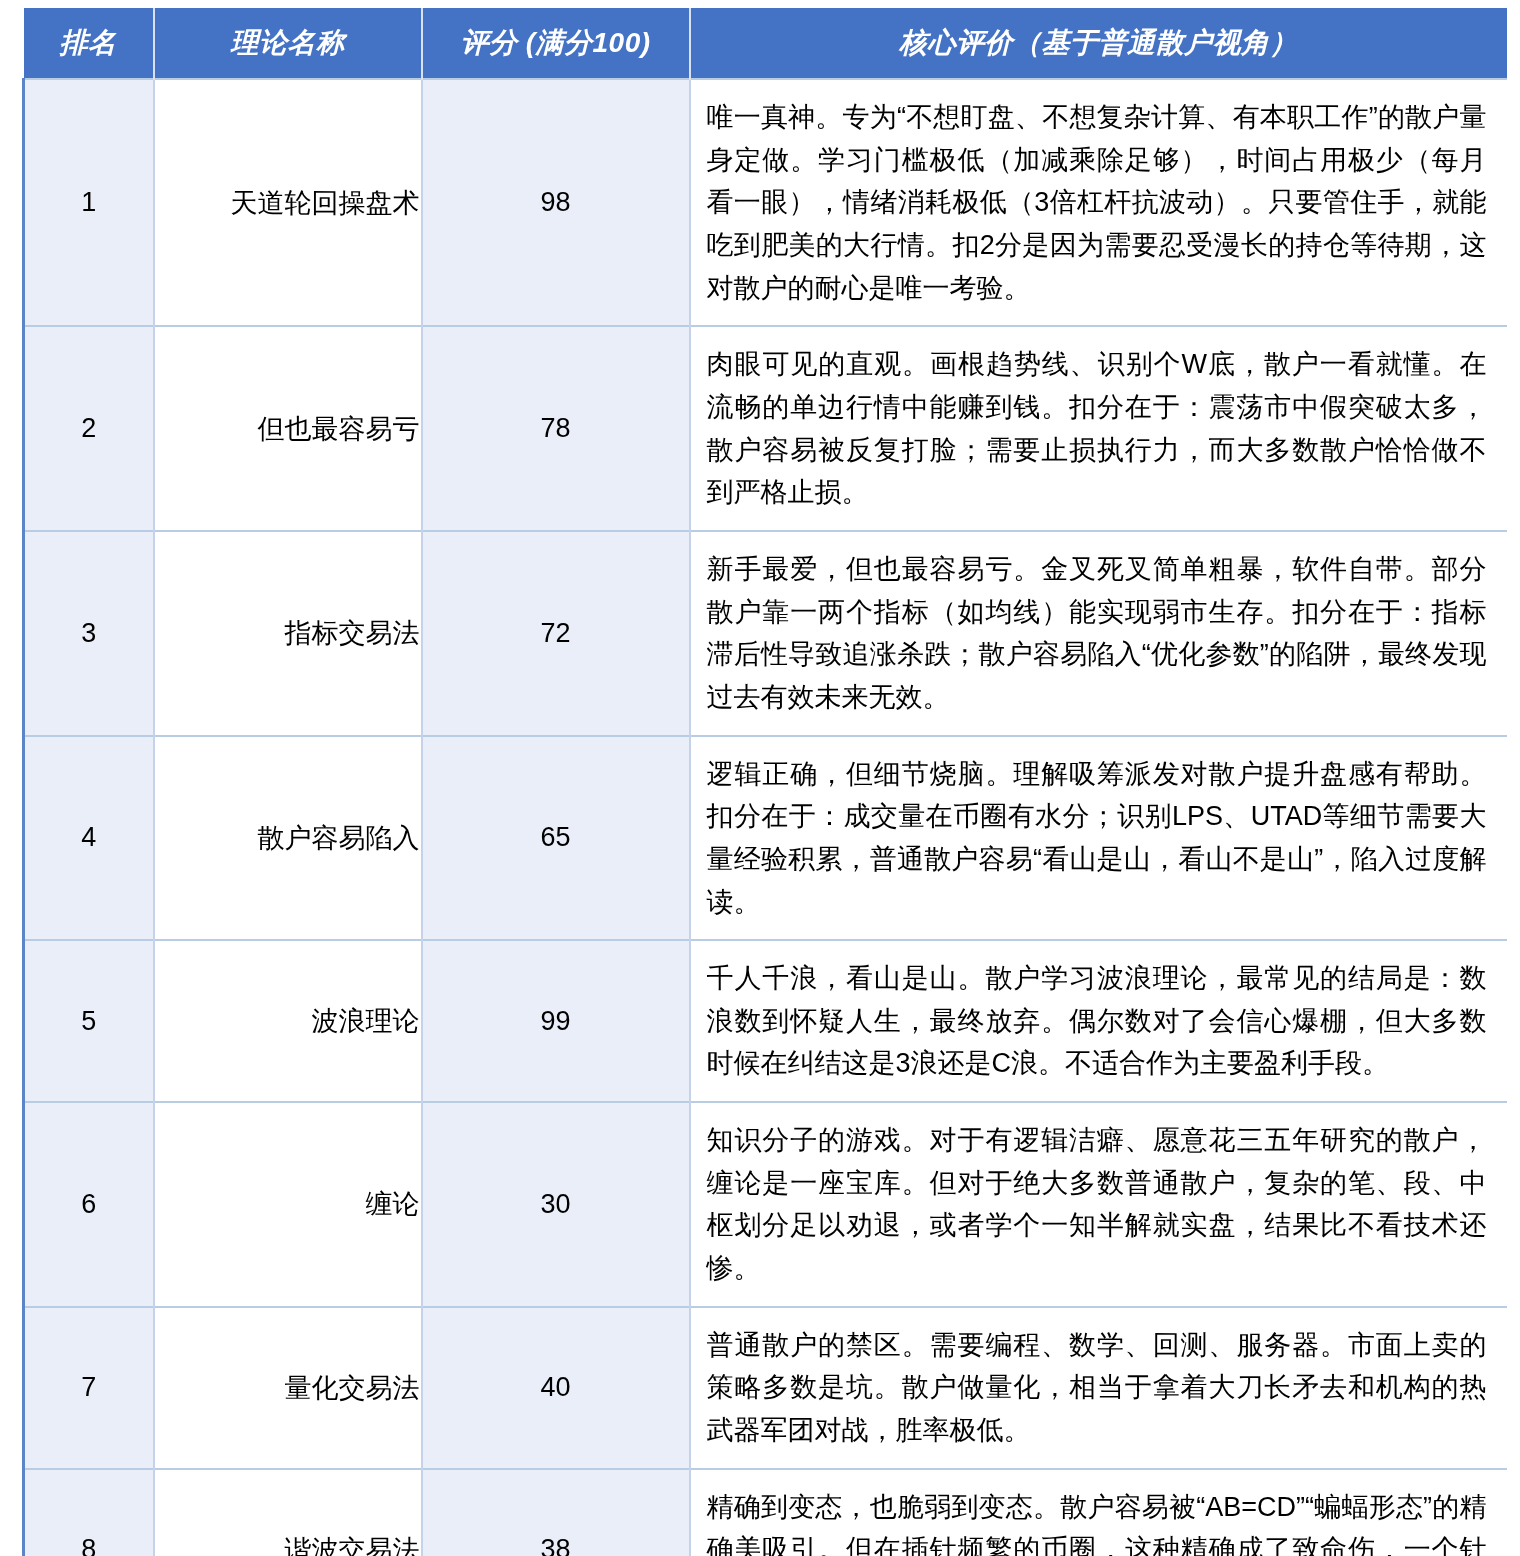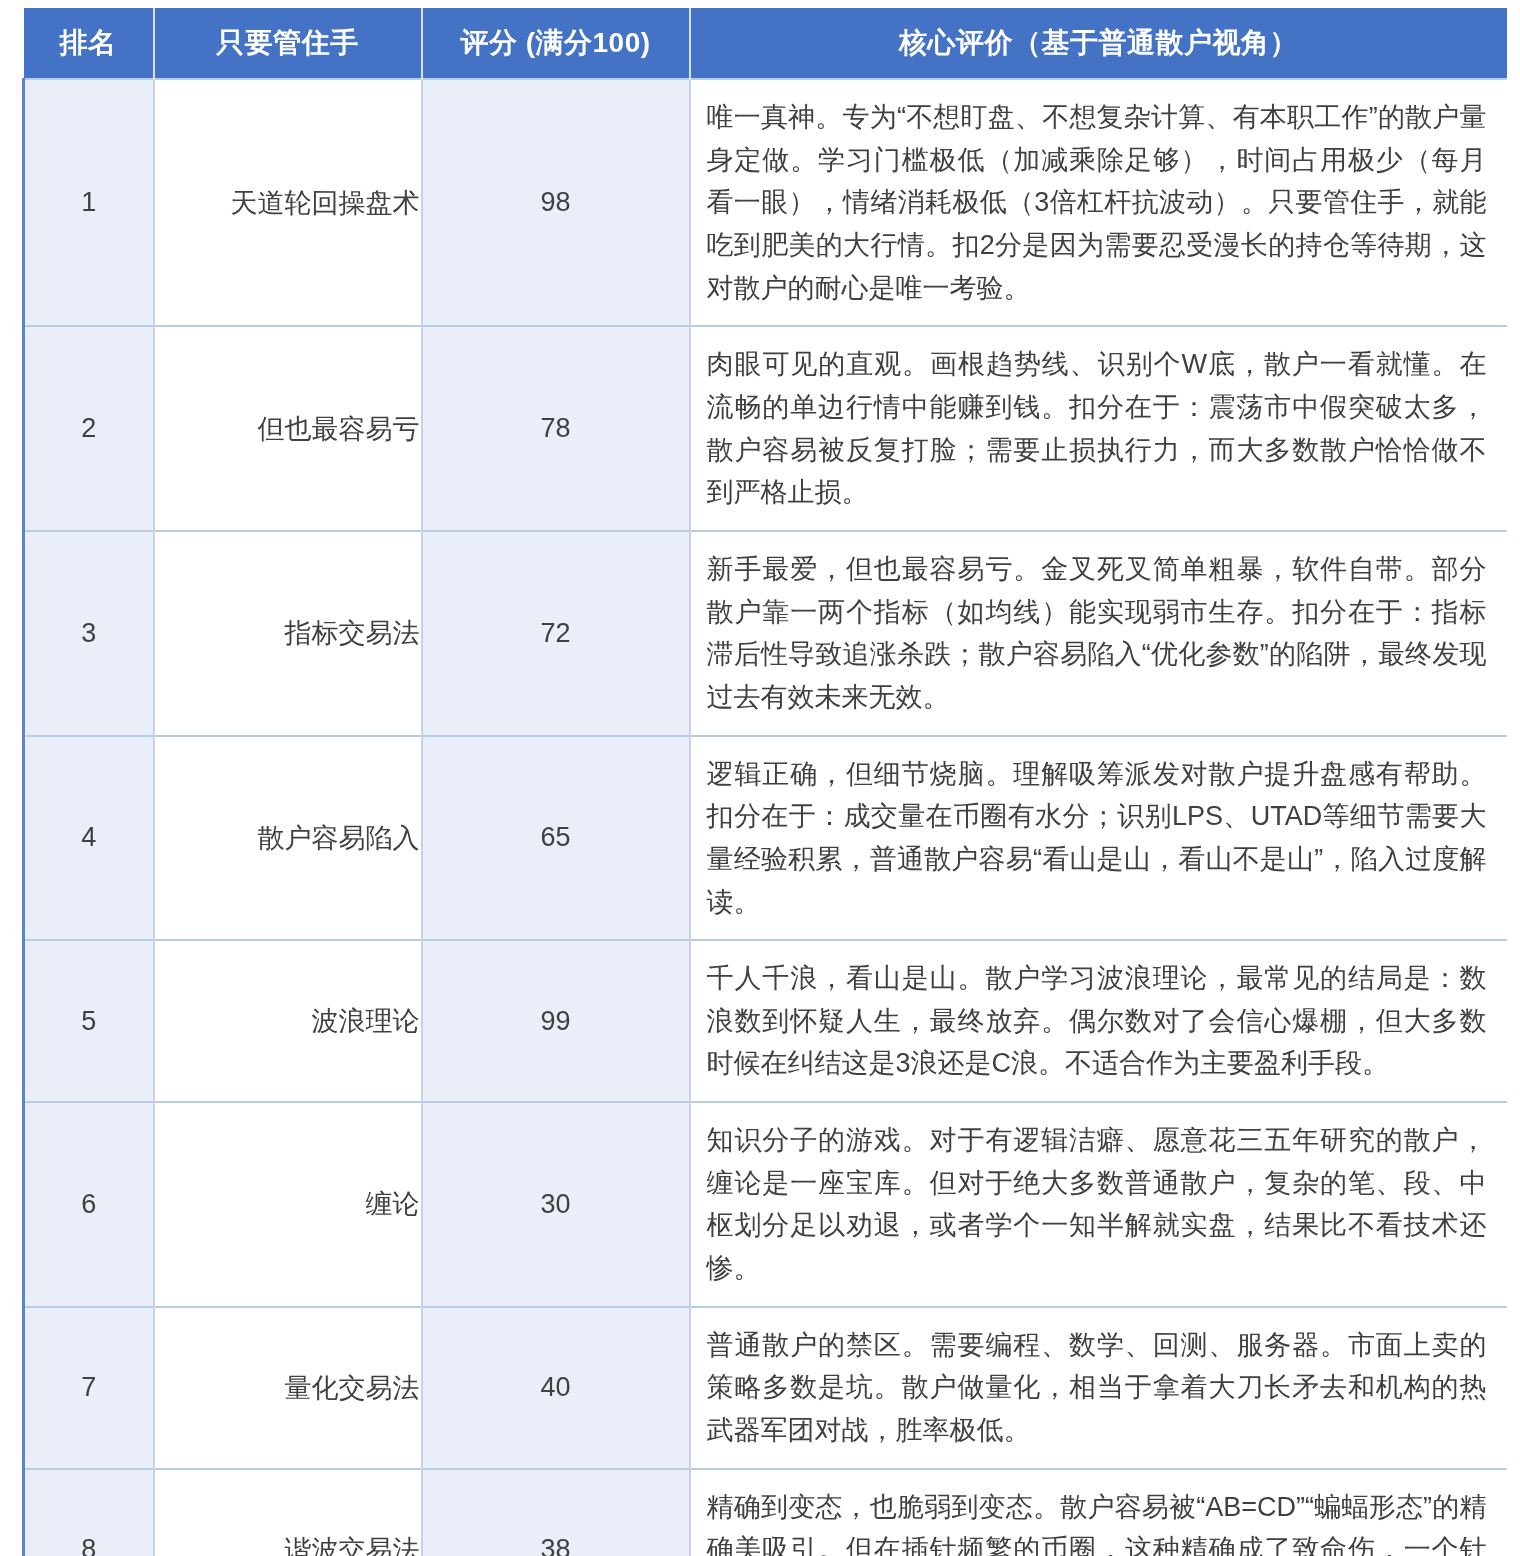--- a/index.html
+++ b/index.html
@@ -42,6 +42,7 @@
     padding: 0 6px;
     border-right: 2px solid #d9e2f3;
     letter-spacing: 0.5px;
+    font-style: italic;
   }
   thead th:last-child { border-right: none; }
 

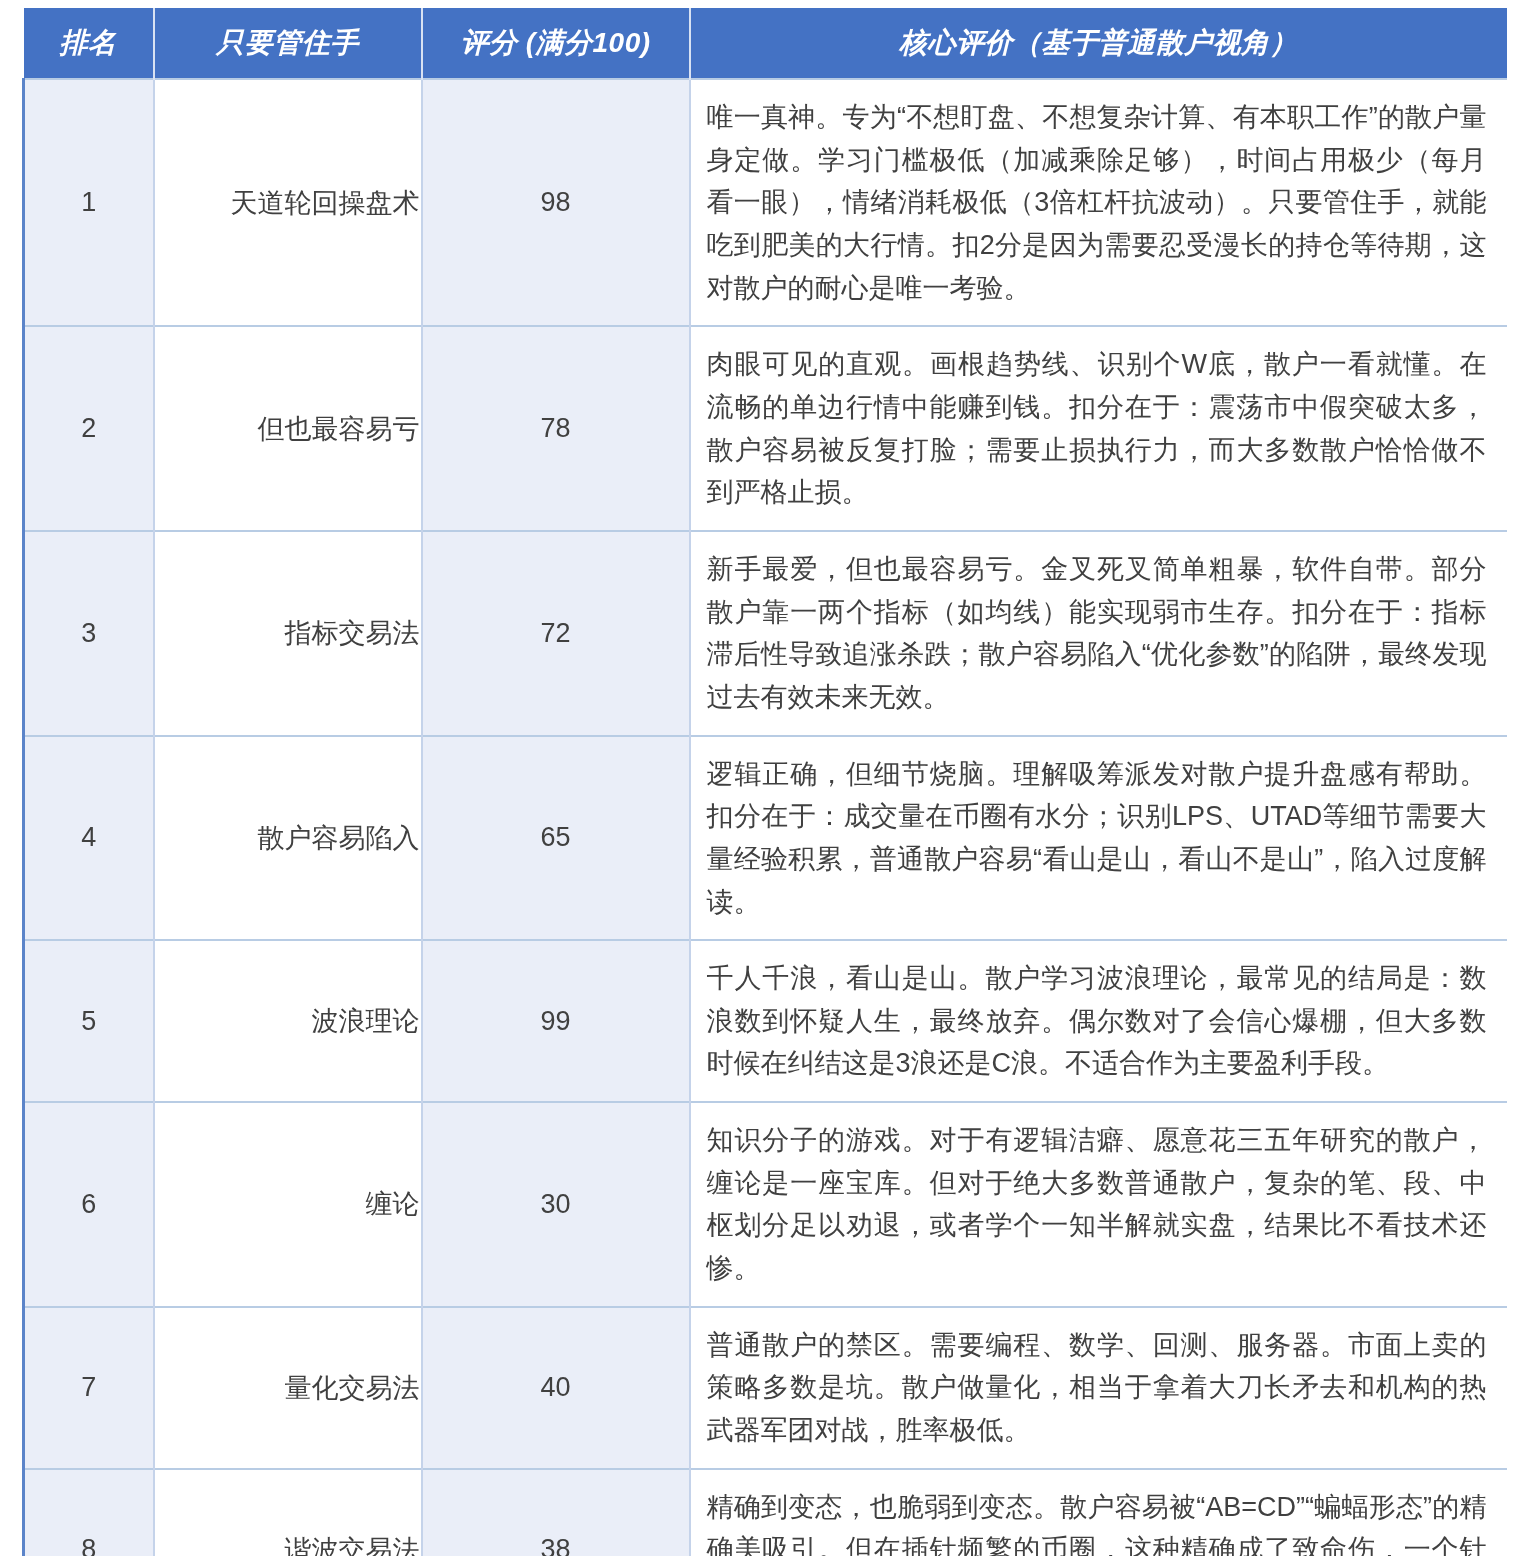--- a/index.html
+++ b/index.html
@@ -97,7 +97,7 @@
     <thead>
       <tr>
         <th>排名</th>
-        <th>只要管住手</th>
+        <th>理论名称</th>
         <th>评分 (满分100)</th>
         <th>核心评价（基于普通散户视角）</th>
       </tr>

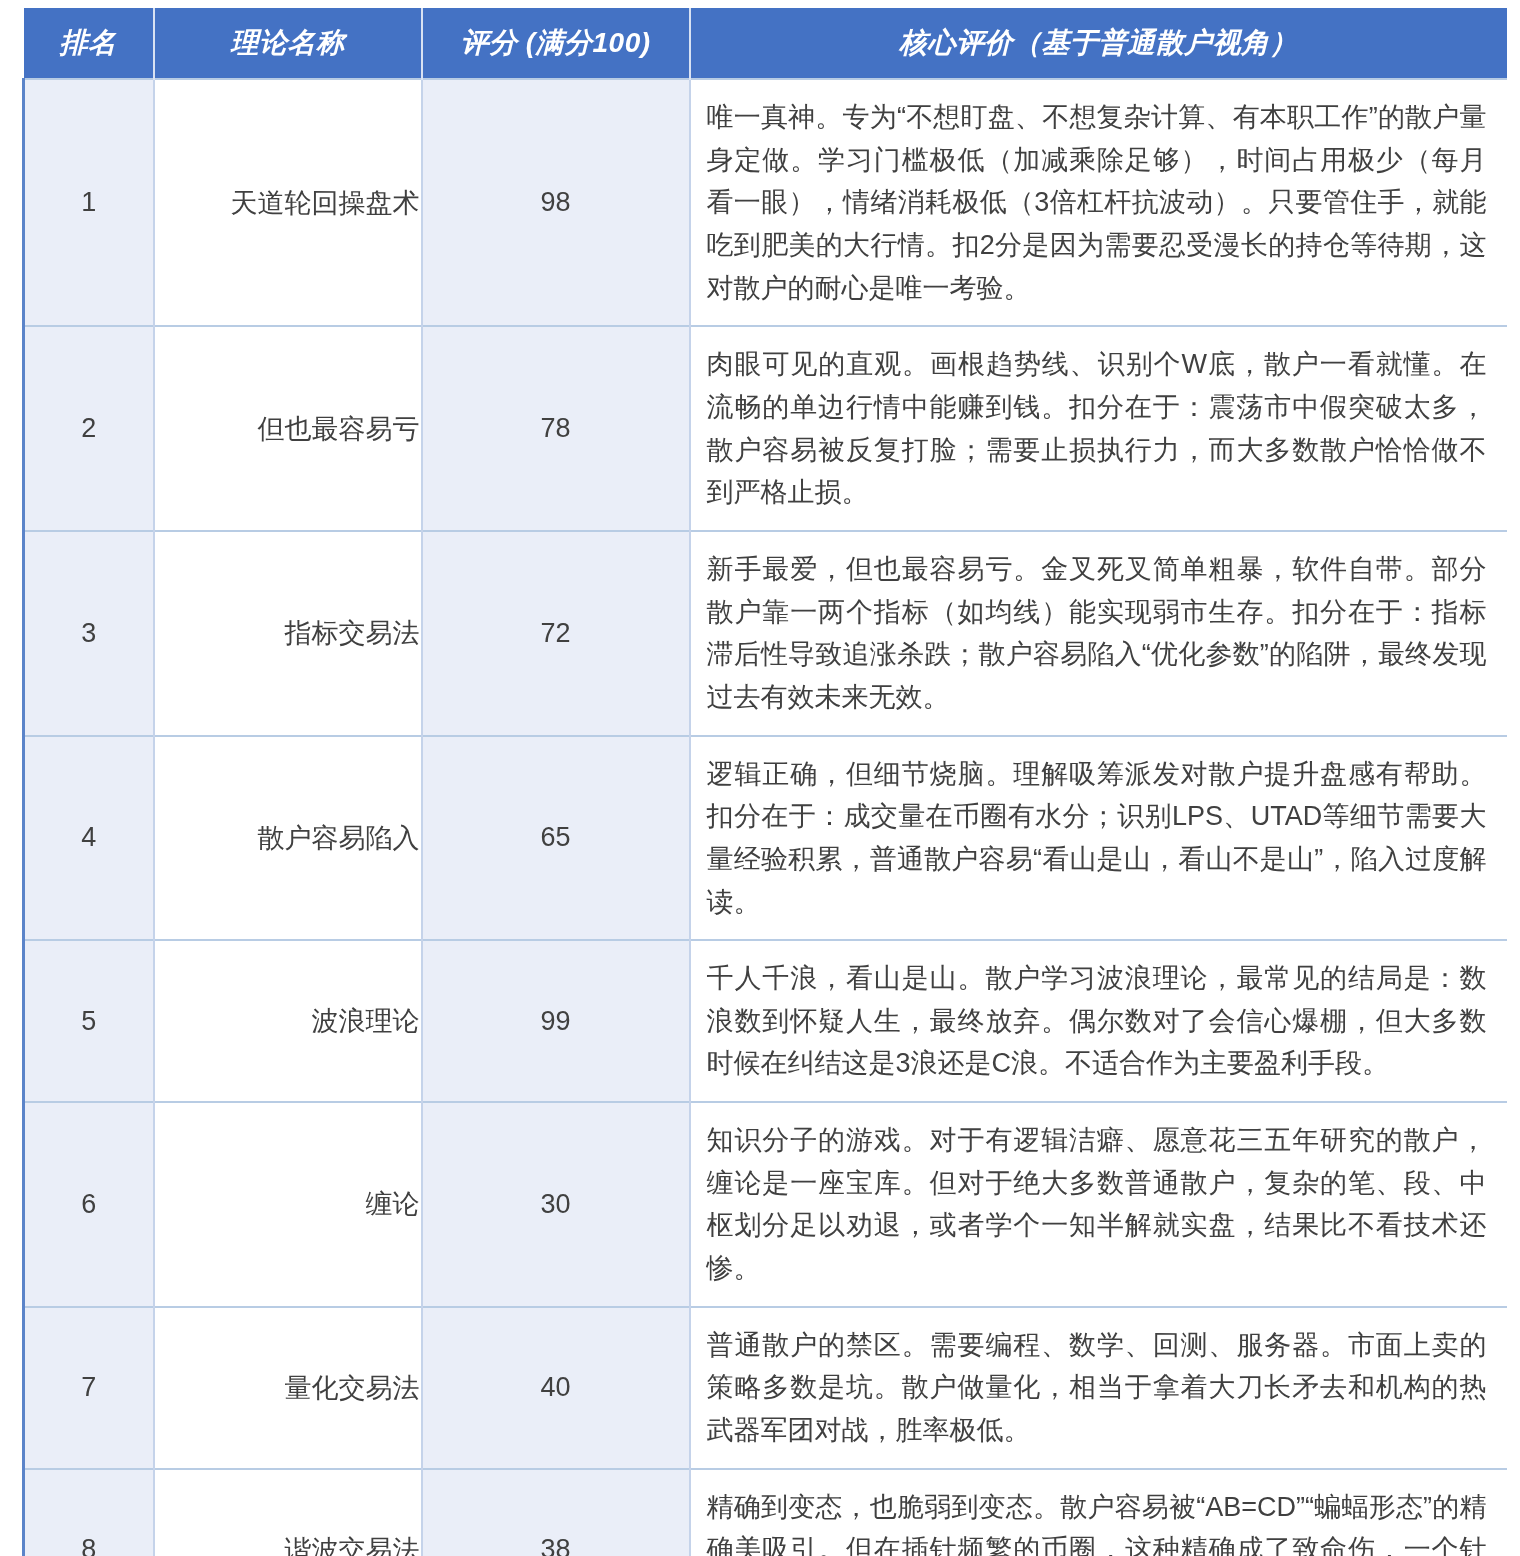--- a/index.html
+++ b/index.html
@@ -51,7 +51,7 @@
     border-right: 2px solid #c5d3ea;
     vertical-align: middle;
     font-size: 27px;
-    color: #404040;
+    color: #000000;
   }
   tbody td:last-child { border-right: none; }
   tbody tr:last-child td { border-bottom: 3px solid #9db7e0; }

